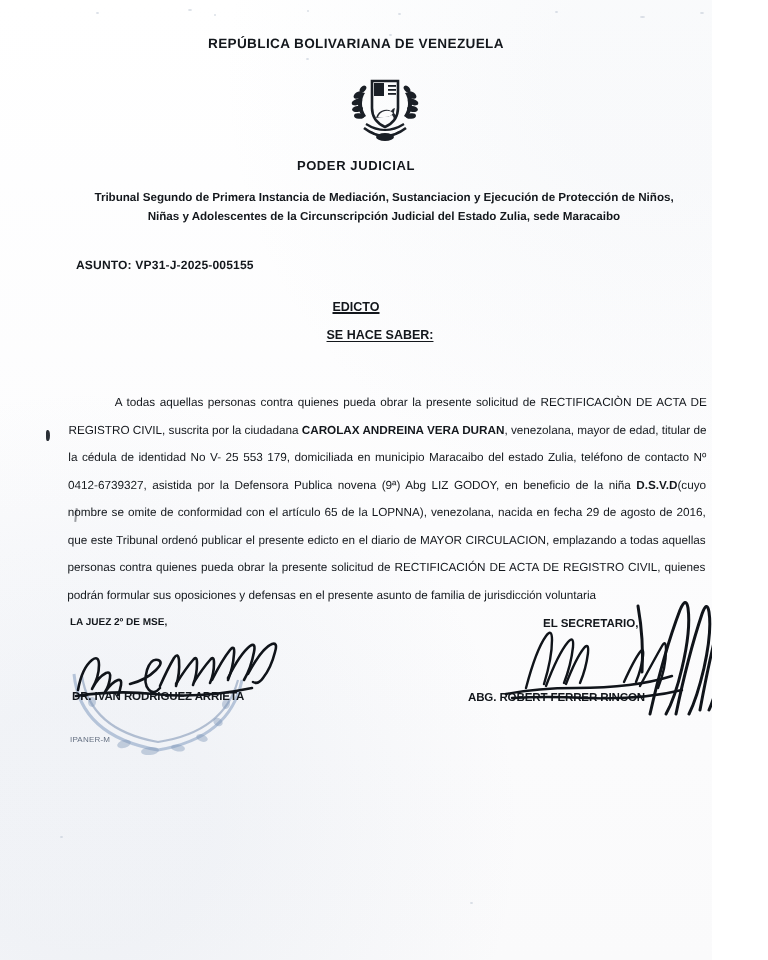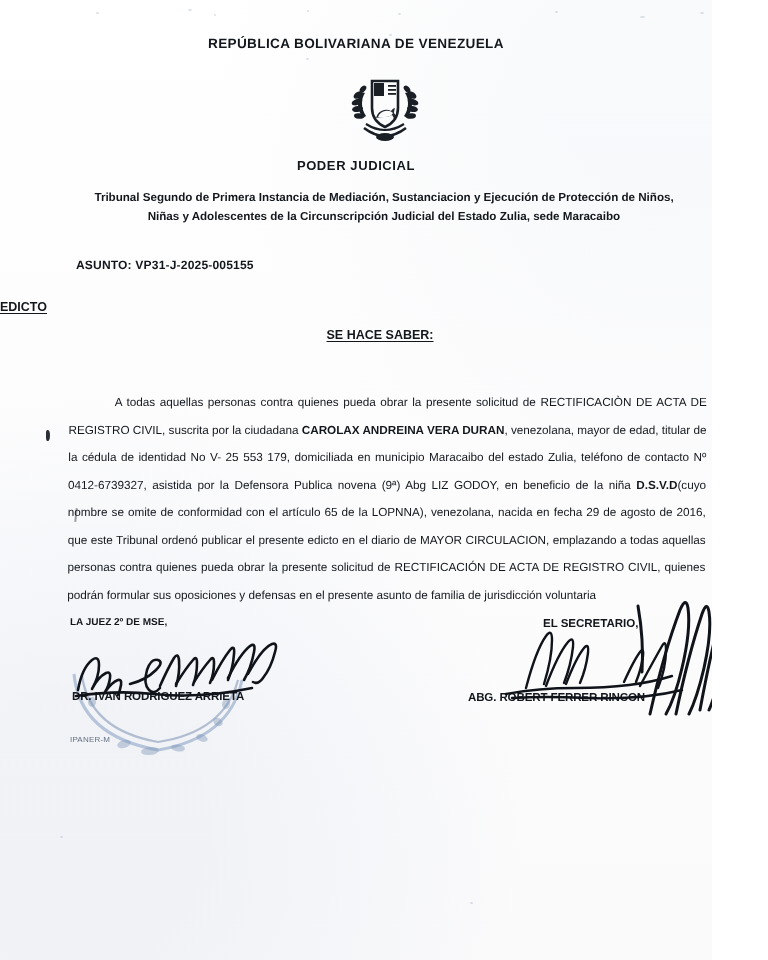--- a/index.html
+++ b/index.html
@@ -94,8 +94,10 @@
     position: absolute;
     left: 0; right: 0;
     top: 300px;
+    text-align: center;
     font-size: 12.5px;
     font-weight: bold;
+    text-decoration: underline;
   }
   .edicto-title span { text-decoration: underline; text-underline-offset: 2px; }
 

